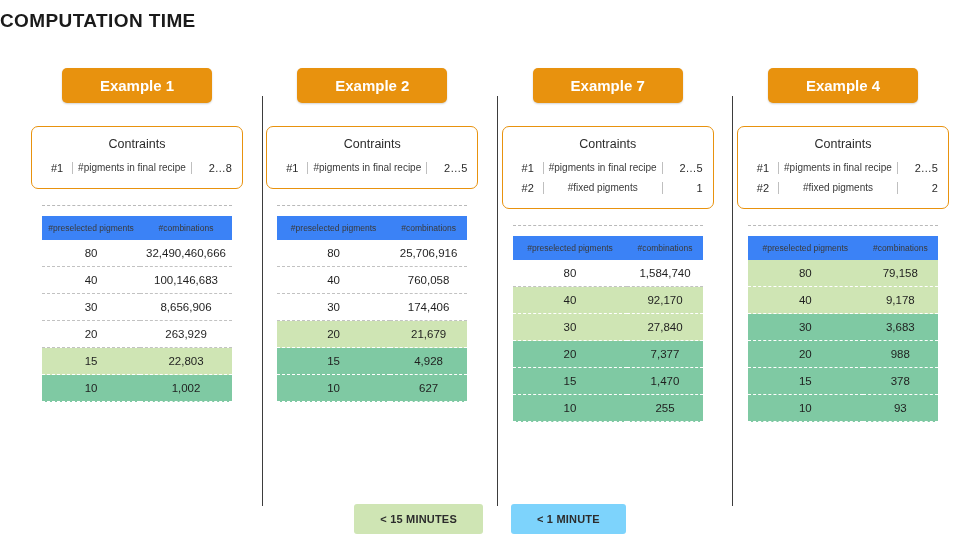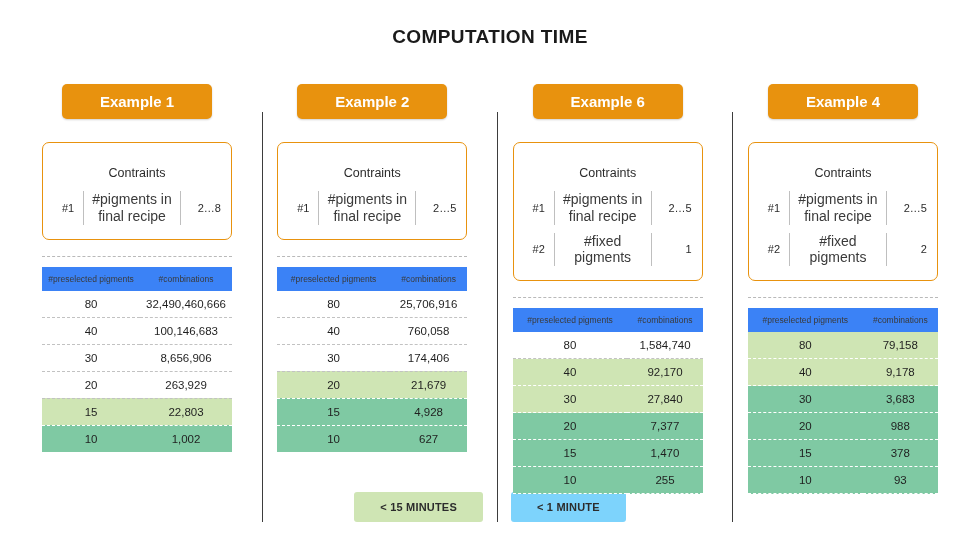--- a/index.html
+++ b/index.html
@@ -15,12 +15,11 @@
     overflow: hidden;
   }
   #page-title {
-    text-align: center;
     font-size: 19px;
     font-weight: bold;
     letter-spacing: 0.4px;
     color: #1a1a1a;
-    margin-top: 26px;
+    margin-top: 10px;
     margin-bottom: 6px;
   }
   .board {

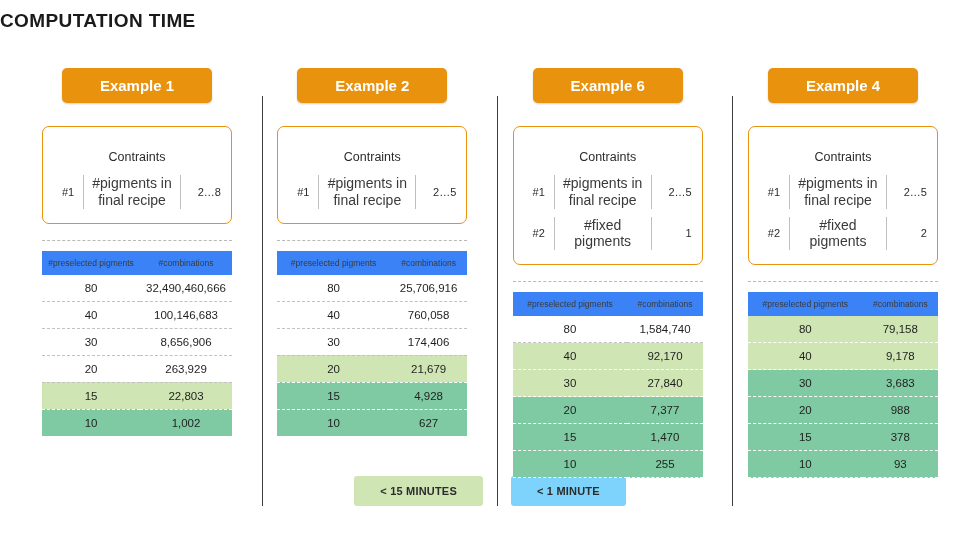--- a/index.html
+++ b/index.html
@@ -271,7 +271,7 @@
       </table>
     </div>
     <div class="column">
-      <div class="example-badge">Example 6</div>
+      <div class="example-badge">Example 7</div>
       <div class="constraints-box">
         <div class="constraints-title">Contraints</div>
         <div class="constraint-row">

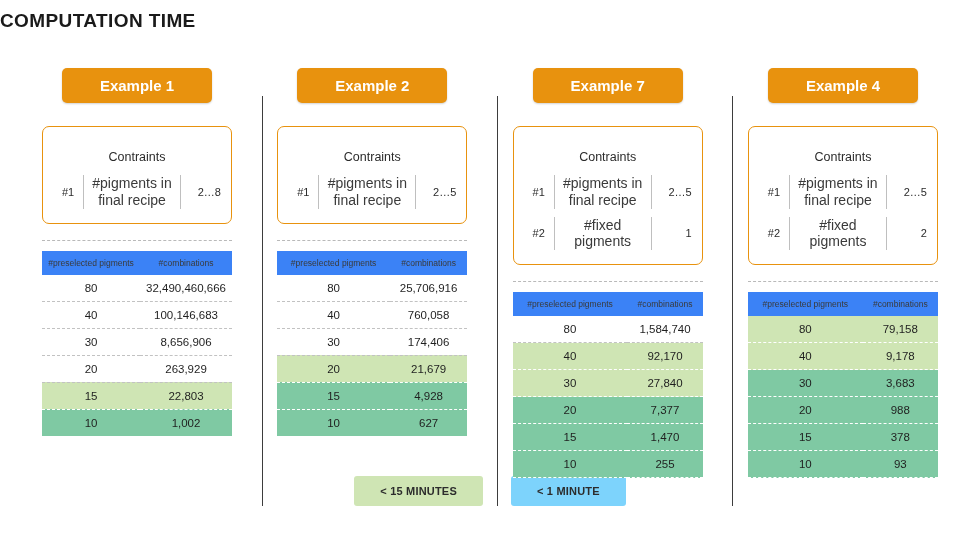--- a/index.html
+++ b/index.html
@@ -66,9 +66,9 @@
     margin-top: 23px;
     border: 1px solid #e8920e;
     border-radius: 7px;
-    width: 190px;
+    width: 212px;
     box-sizing: border-box;
-    padding: 23px 10px 10px 10px;
+    padding: 10px 10px 10px 10px;
     background: #ffffff;
   }
   .constraints-title {

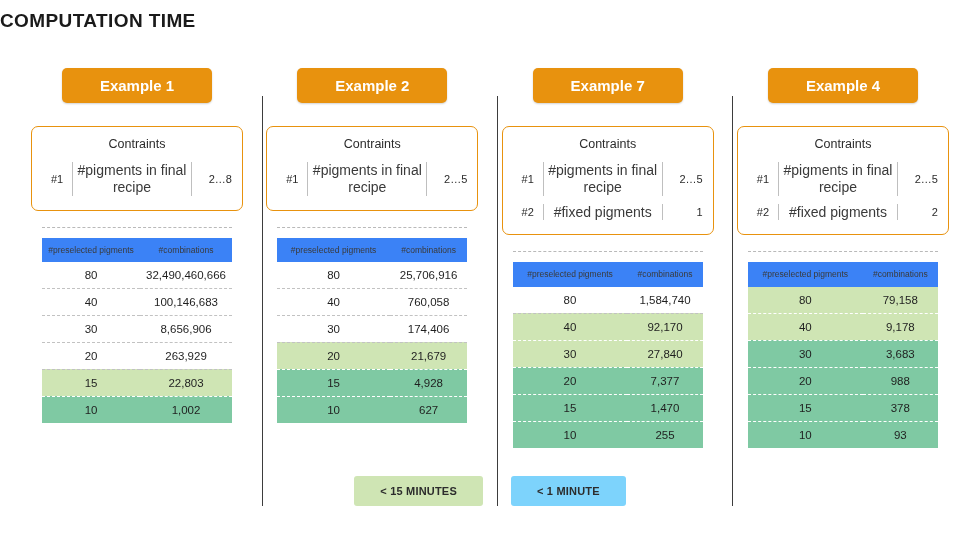--- a/index.html
+++ b/index.html
@@ -98,7 +98,7 @@
   .constraint-name {
     flex: 1;
     text-align: center;
-    font-size: 14px;
+    font-size: 10px;
     line-height: 1.2;
     color: #3a3a3a;
     padding: 0 4px;

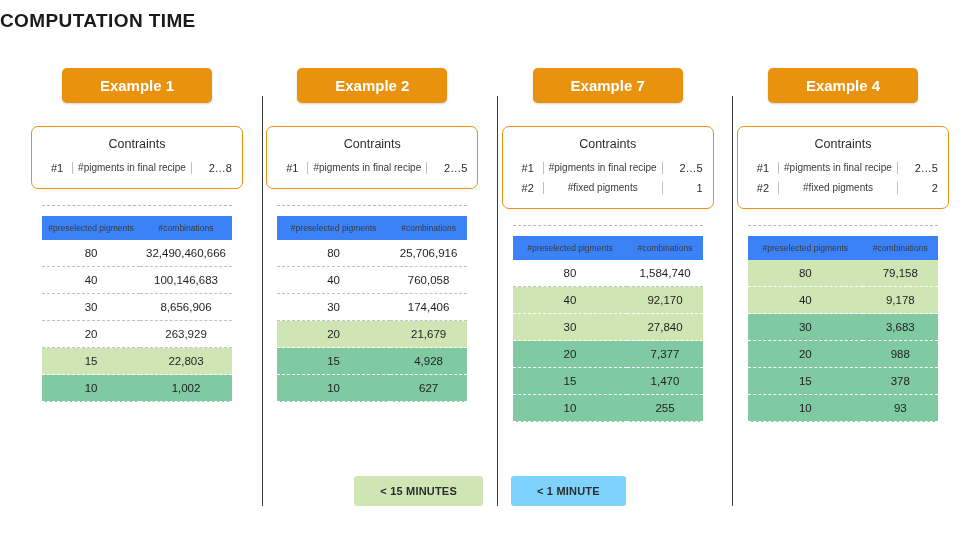--- a/index.html
+++ b/index.html
@@ -160,6 +160,7 @@
     padding: 9px 26px;
     border-radius: 3px;
     letter-spacing: 0.2px;
+    margin-top: 28px;
   }
   .legend-light { background: #cfe5b4; }
   .legend-dark  { background: #7dd3fc; }

